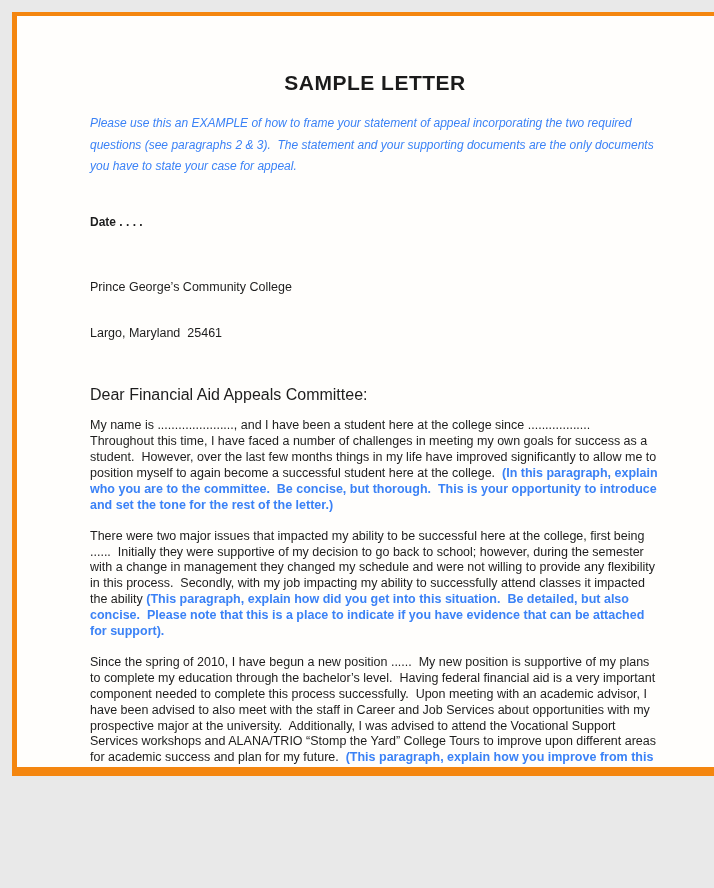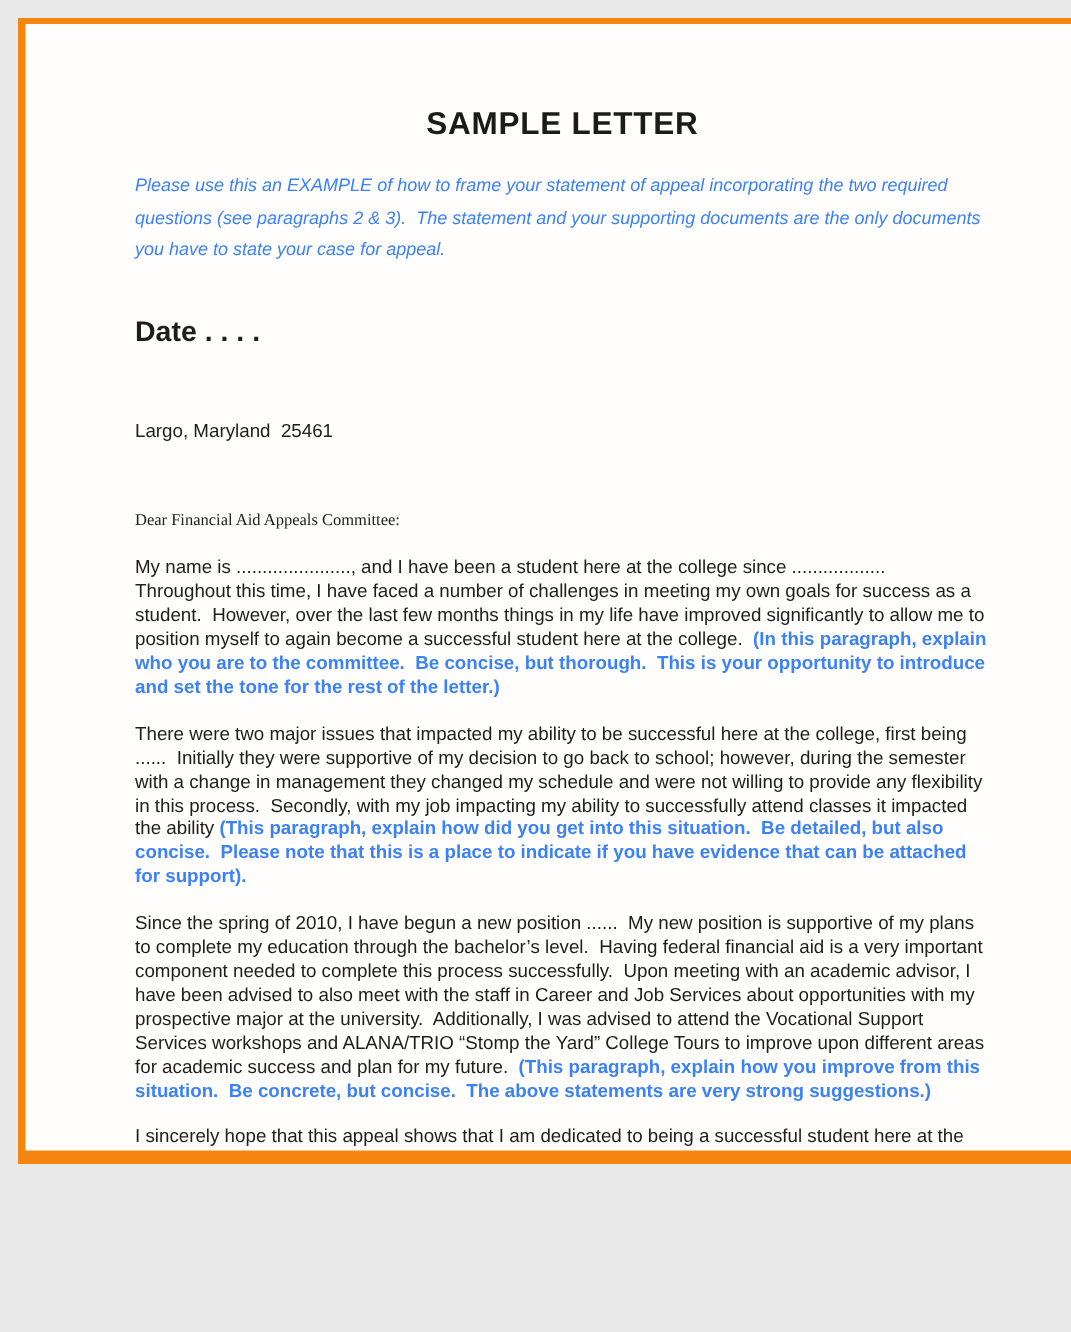--- a/index.html
+++ b/index.html
@@ -49,7 +49,7 @@
   }
   .dateline {
     margin: 36px 0 0 0;
-    font-size: 19px;
+    font-size: 12px;
     line-height: 16px;
     font-weight: bold;
     white-space: pre-wrap;

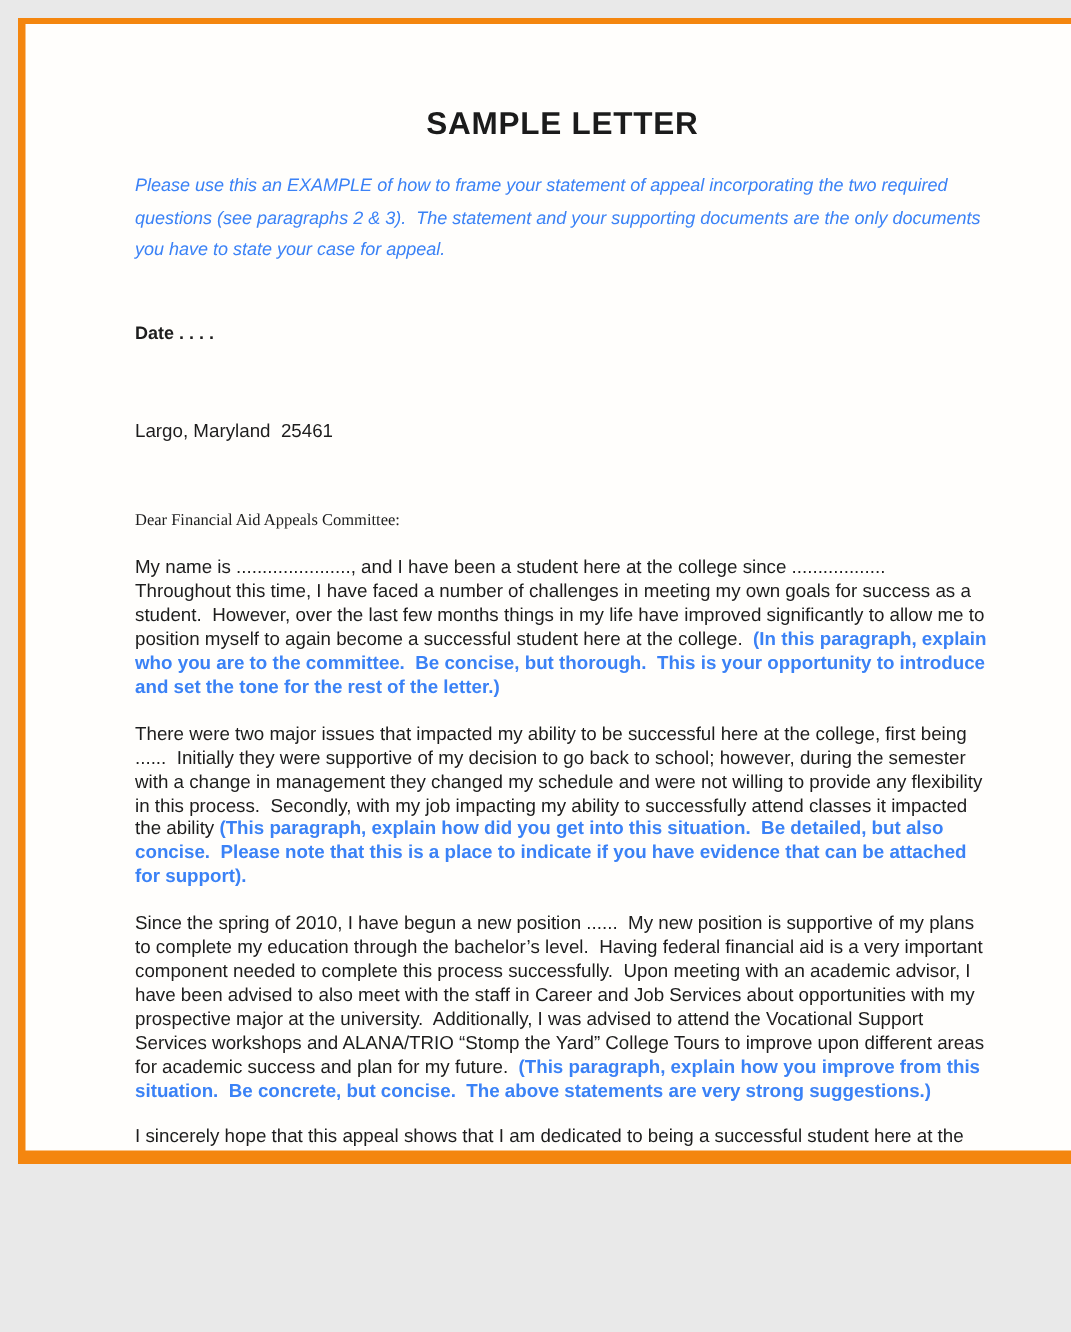--- a/index.html
+++ b/index.html
@@ -91,6 +91,7 @@
       <p class="dateline">Date . . . .</p>
 
       <div class="address">
+        <div>Prince George’s Community College</div>
         <div>Largo, Maryland  25461</div>
       </div>
 

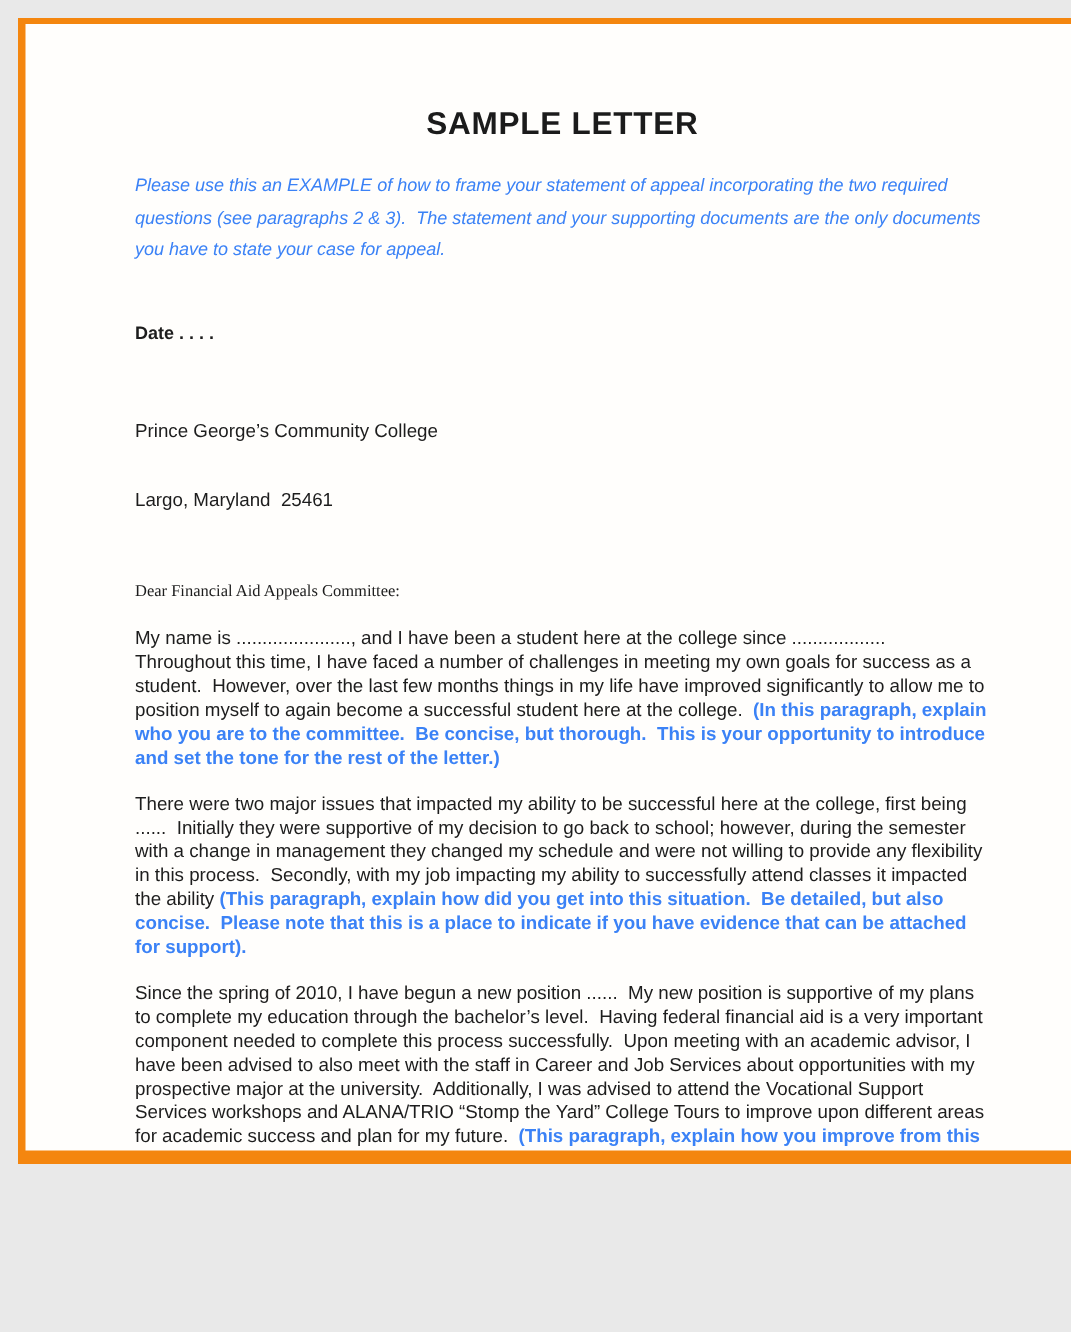--- a/index.html
+++ b/index.html
@@ -62,10 +62,9 @@
   }
   .salutation {
     margin: 14px 0 0 0;
-    font-size: 11px;
+    font-size: 16px;
     line-height: 15.9px;
     white-space: pre-wrap;
-    font-family: Liberation Serif, serif;
   }
   .para {
     margin: 15px 0 0 0;

